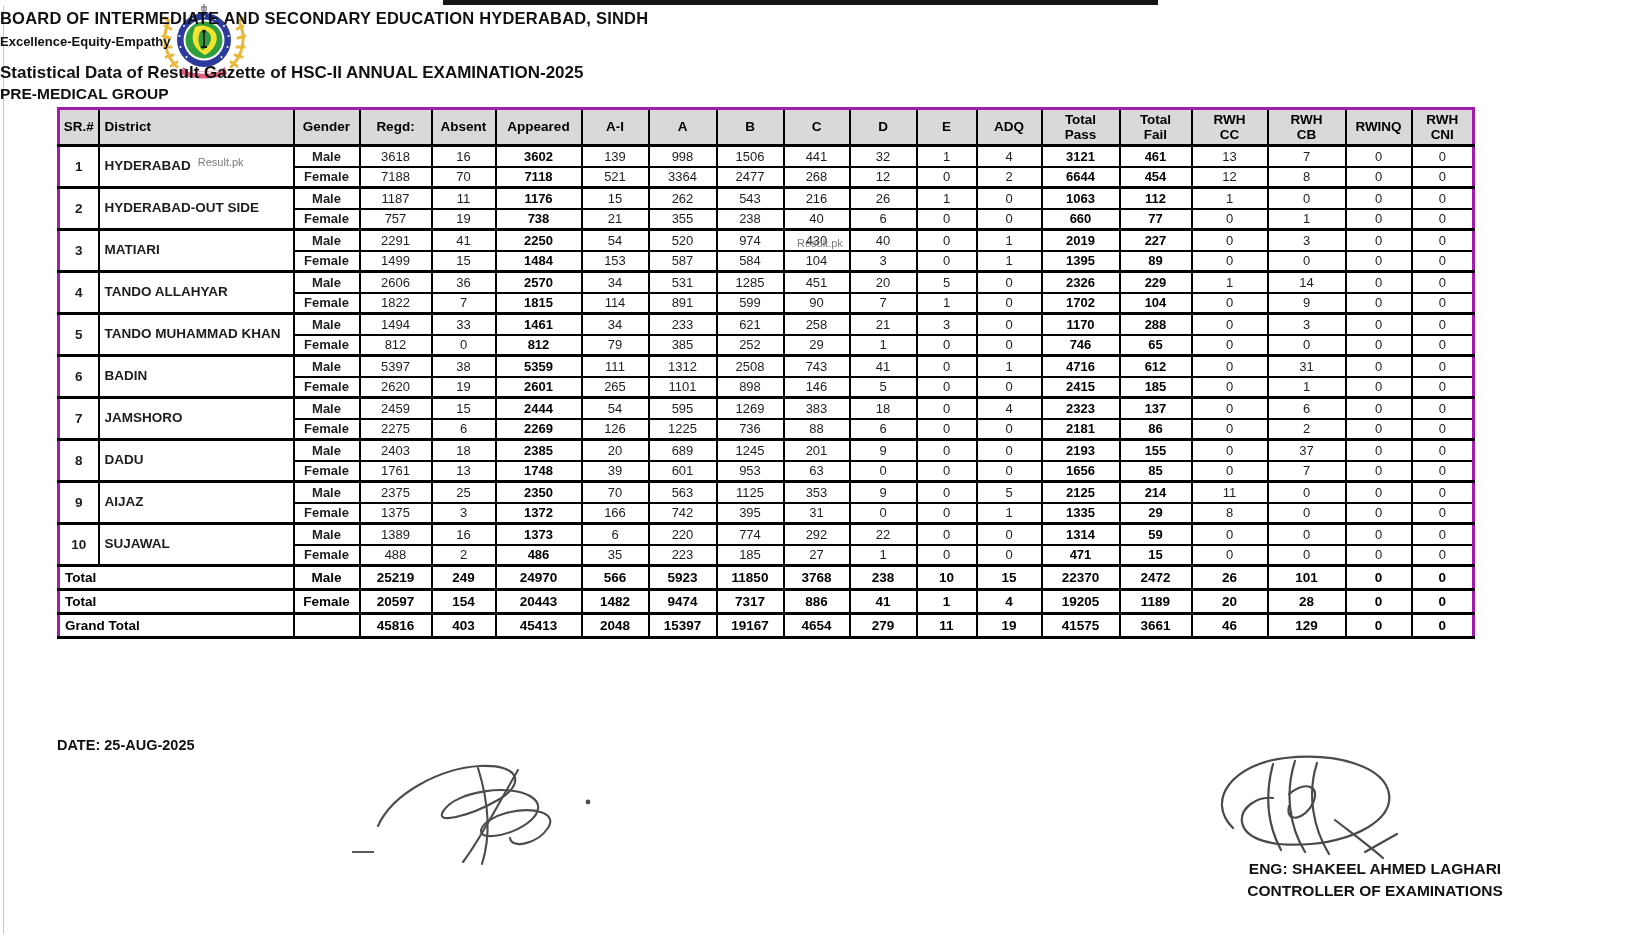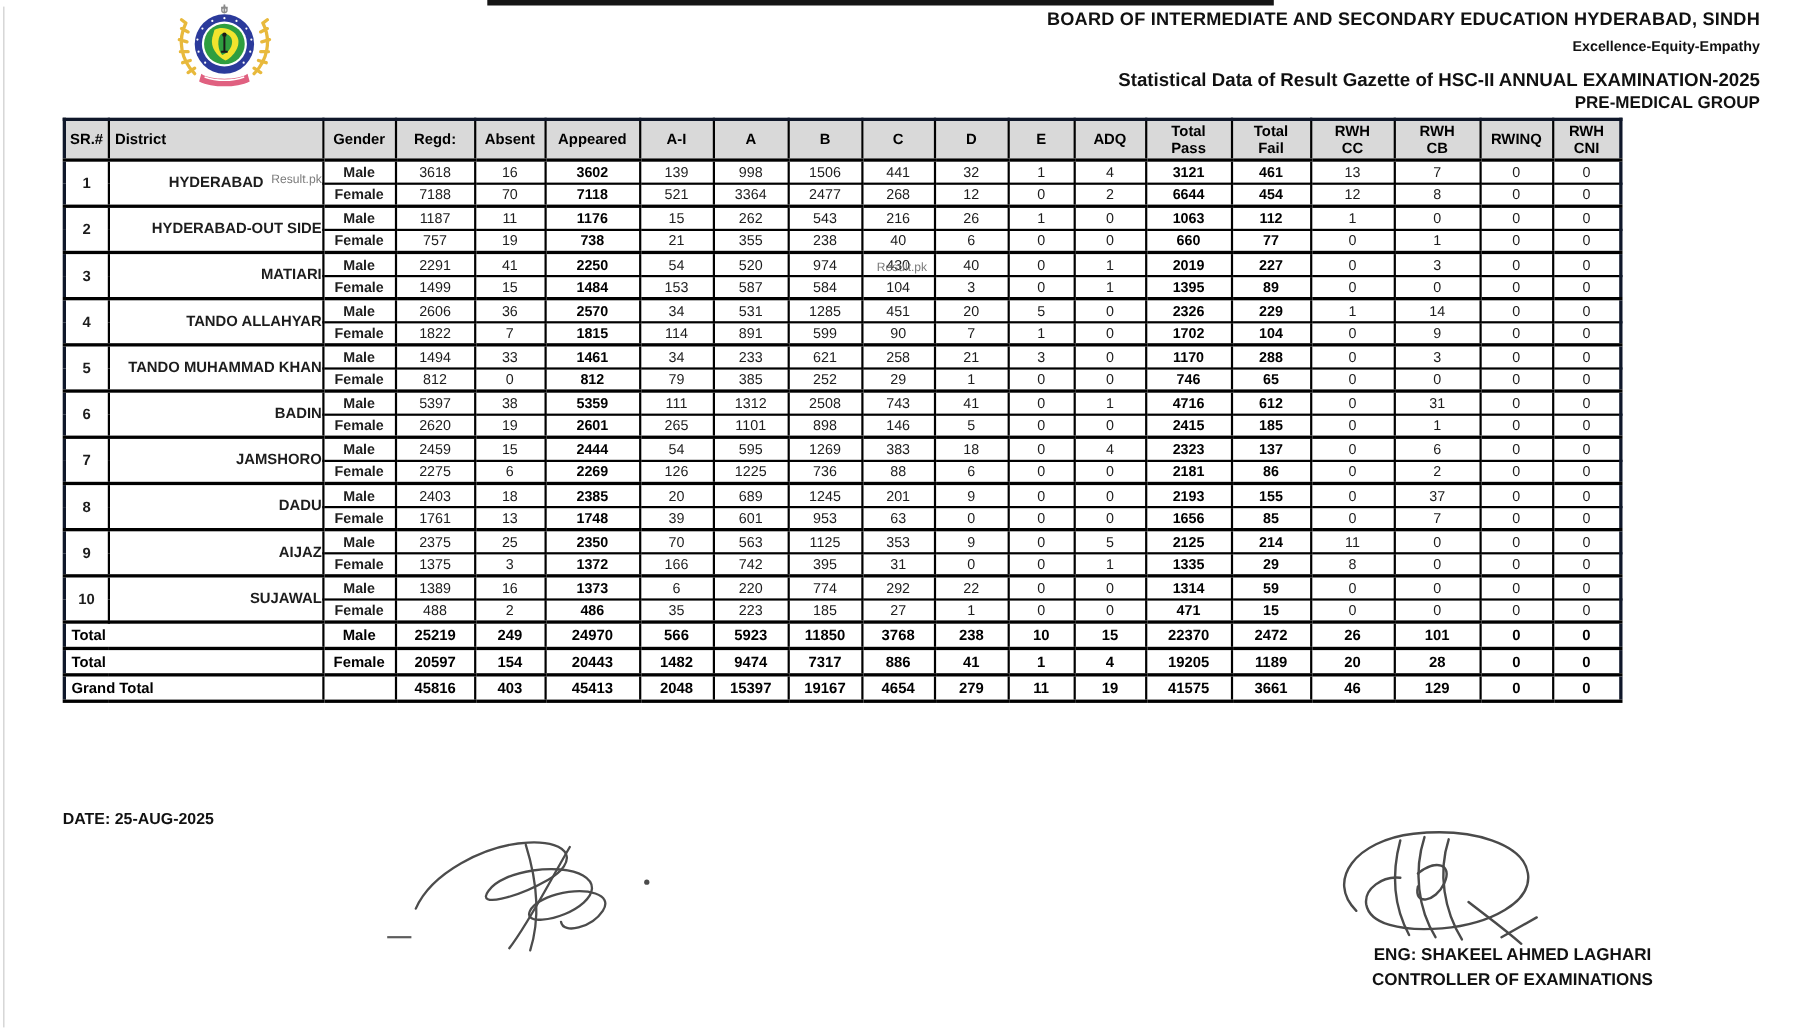--- a/index.html
+++ b/index.html
@@ -11,7 +11,7 @@
   .left-edge{position:absolute;left:3px;top:6px;width:1px;height:928px;background:#c7c7c7;}
 
   
-  .title-block{position:absolute;left:0;top:0;width:1600px;text-align:right;}
+  .title-block{position:absolute;left:0;top:0;width:1600px;text-align:left;}
   .board-title{margin-top:9px;font-size:16.5px;font-weight:bold;letter-spacing:.2px;}
   .motto{margin-top:6px;font-size:13px;font-weight:bold;}
   .report-title{margin-top:14px;font-size:17px;font-weight:bold;}

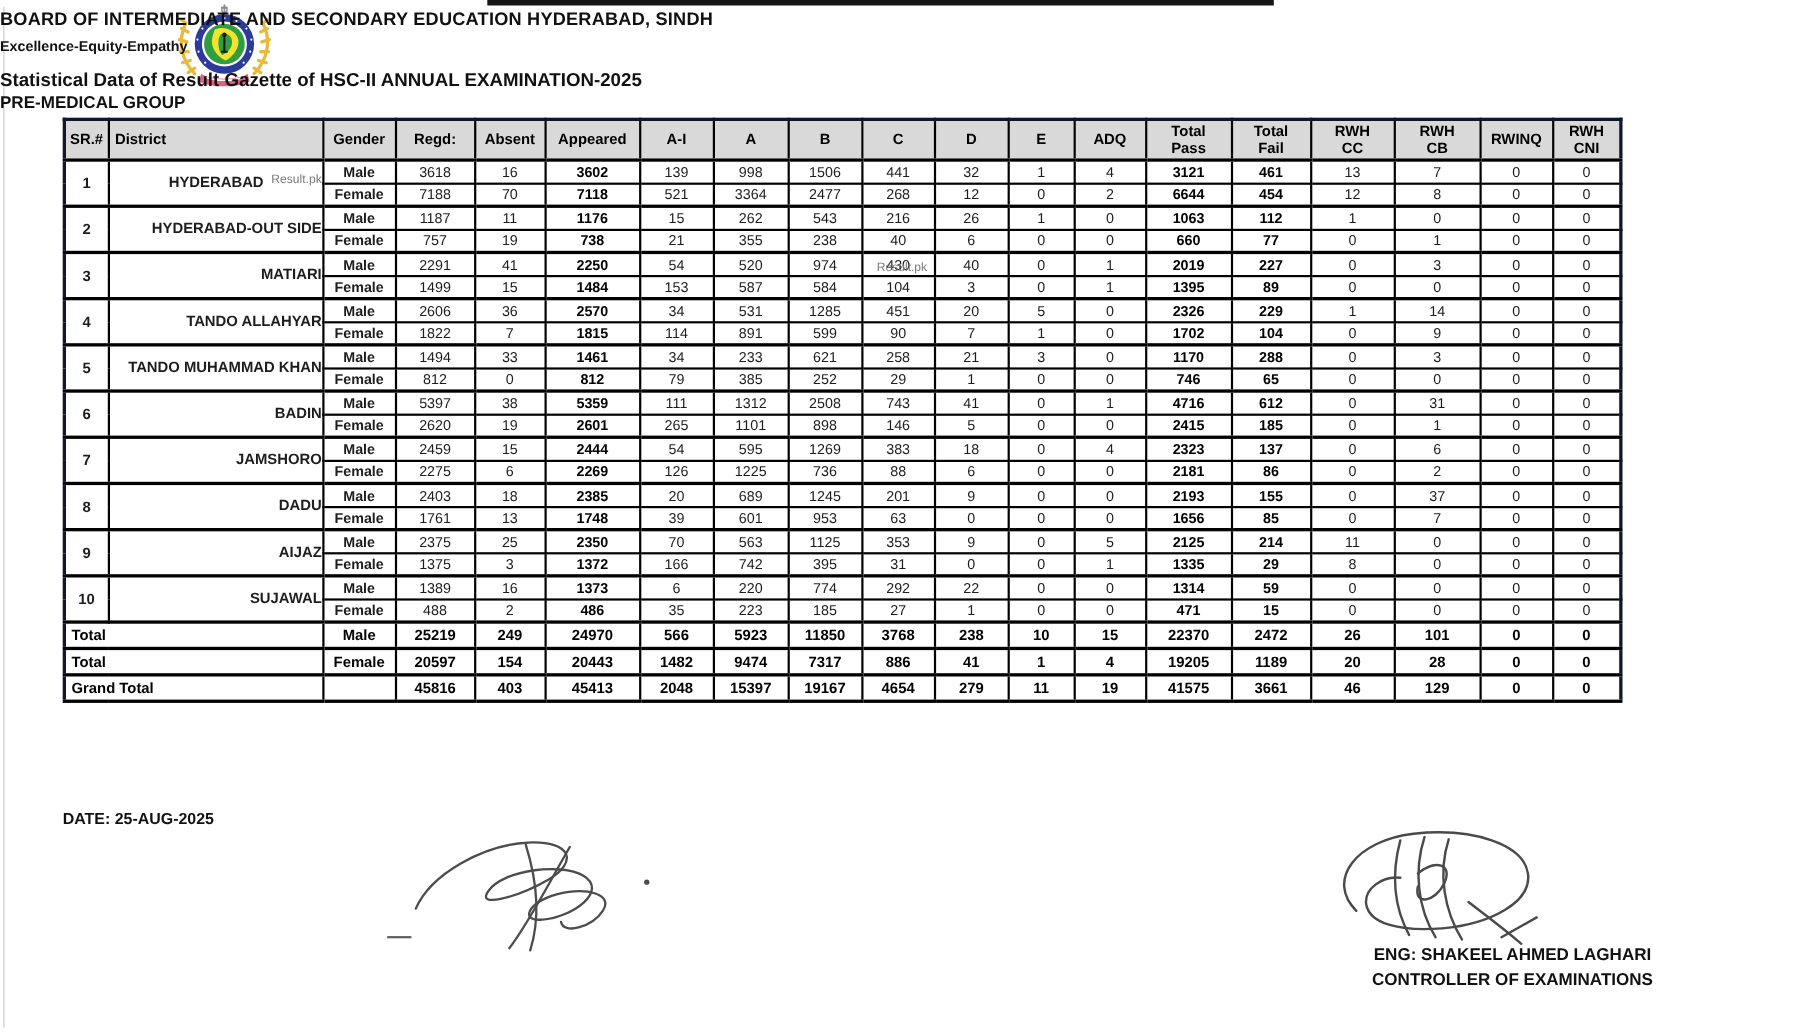--- a/index.html
+++ b/index.html
@@ -19,7 +19,7 @@
   .logo{position:absolute;left:153px;top:3px;width:102px;height:78px;}
 
   
-  table#stats{border-collapse:collapse;table-layout:fixed;position:absolute;left:57px;top:107px;width:1415px;border:3px solid #0f172a;}
+  table#stats{border-collapse:collapse;table-layout:fixed;position:absolute;left:57px;top:107px;width:1415px;border:3px solid #a21caf;}
   #stats th,#stats td{border:2px solid #000;padding:0;text-align:center;vertical-align:middle;overflow:hidden;}
   #stats thead tr{height:37px;}
   #stats thead th{background:#d9d9d9;font-weight:bold;font-size:13.5px;line-height:1.12;white-space:pre-line;color:#000;}

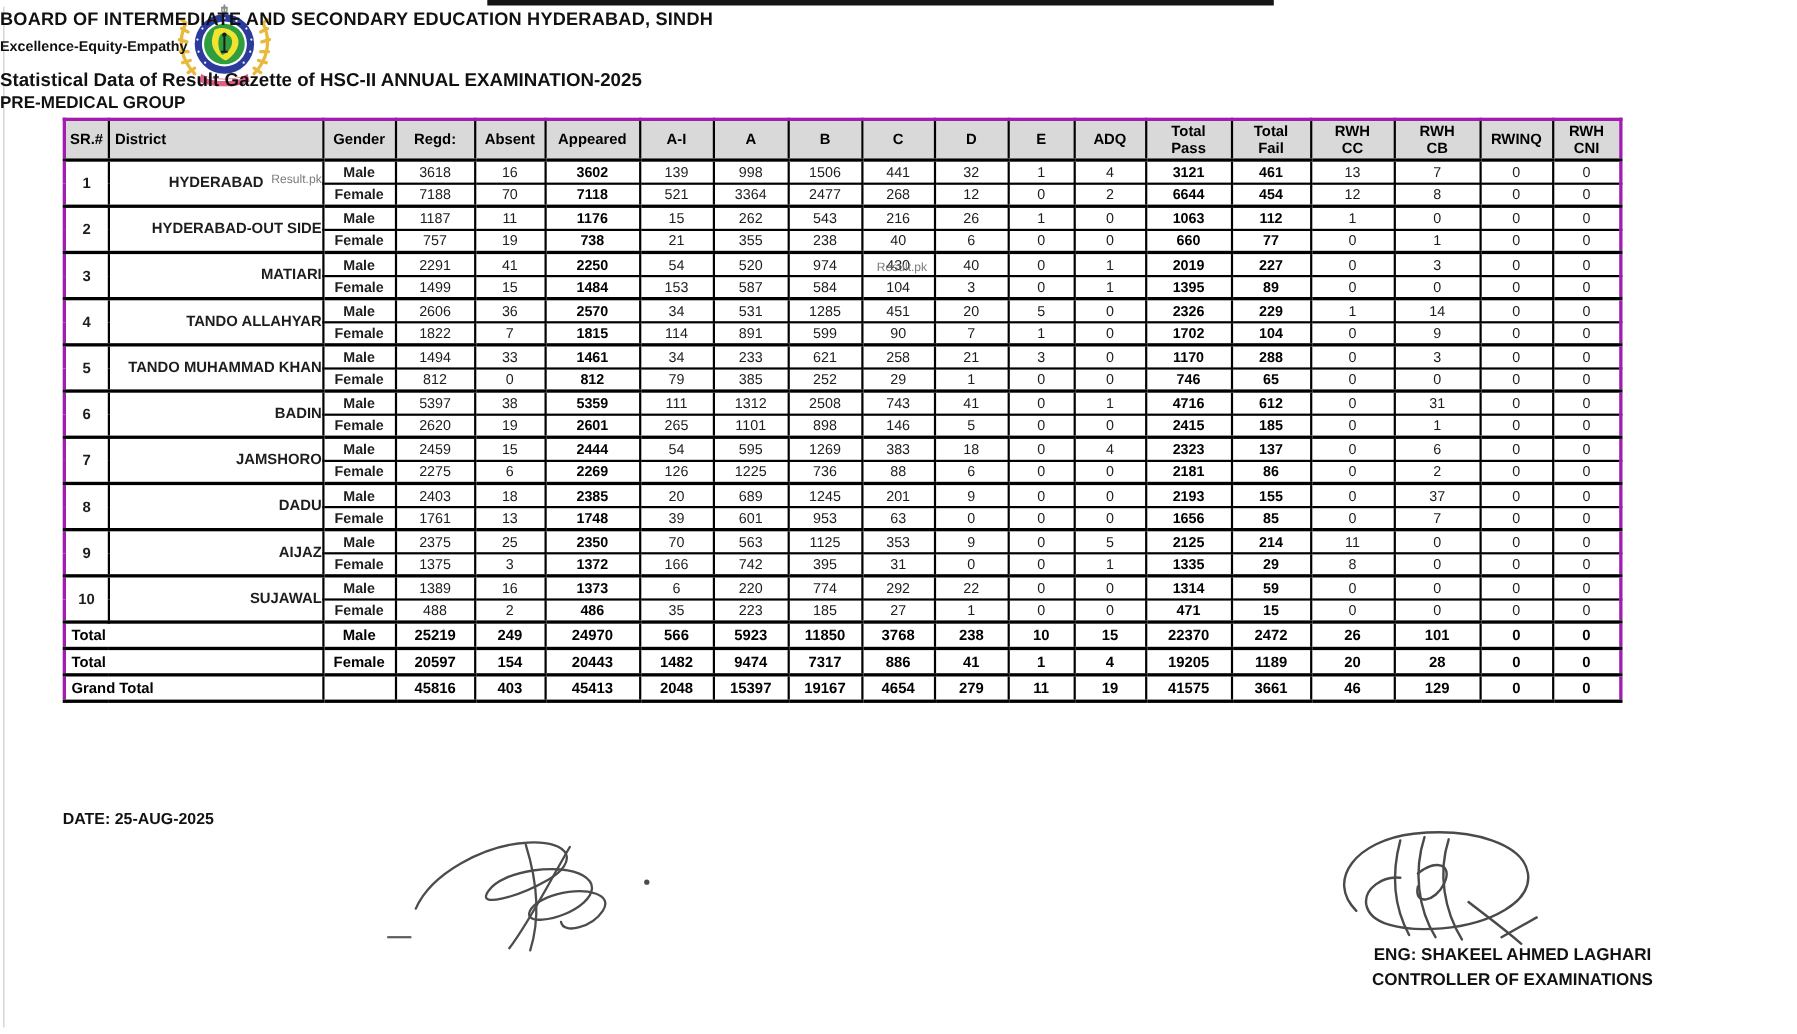--- a/index.html
+++ b/index.html
@@ -27,7 +27,7 @@
   #stats tbody tr{height:21px;}
   #stats tbody td{font-size:13px;color:#1d1d1d;}
   #stats td.sr{font-weight:bold;font-size:13.5px;}
-  #stats td.district{text-align:right;padding-left:5px;font-weight:bold;font-size:13.5px;line-height:1.05;}
+  #stats td.district{text-align:left;padding-left:5px;font-weight:bold;font-size:13.5px;line-height:1.05;}
   #stats td.gender{font-weight:bold;font-size:13px;}
   #stats td.num{font-weight:400;}
   #stats td.num.bold{font-weight:bold;color:#000;}

